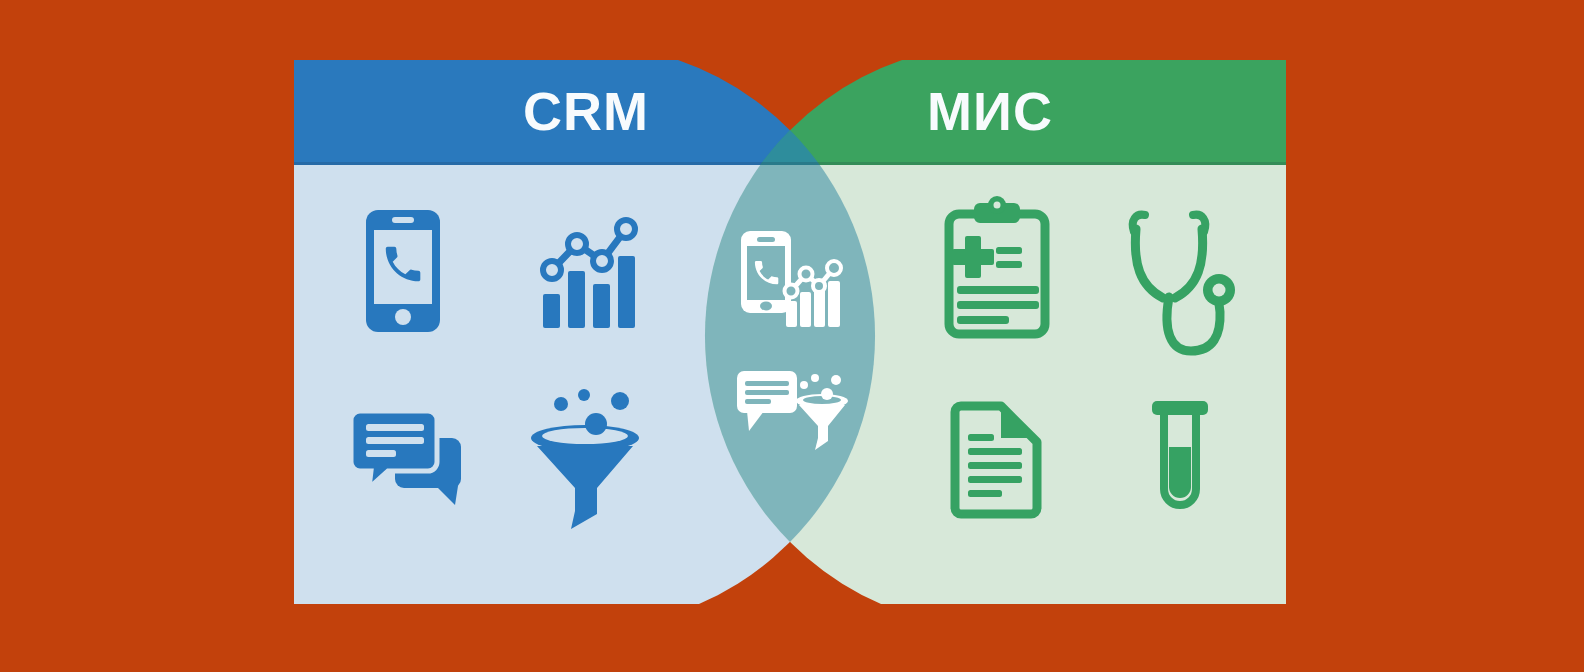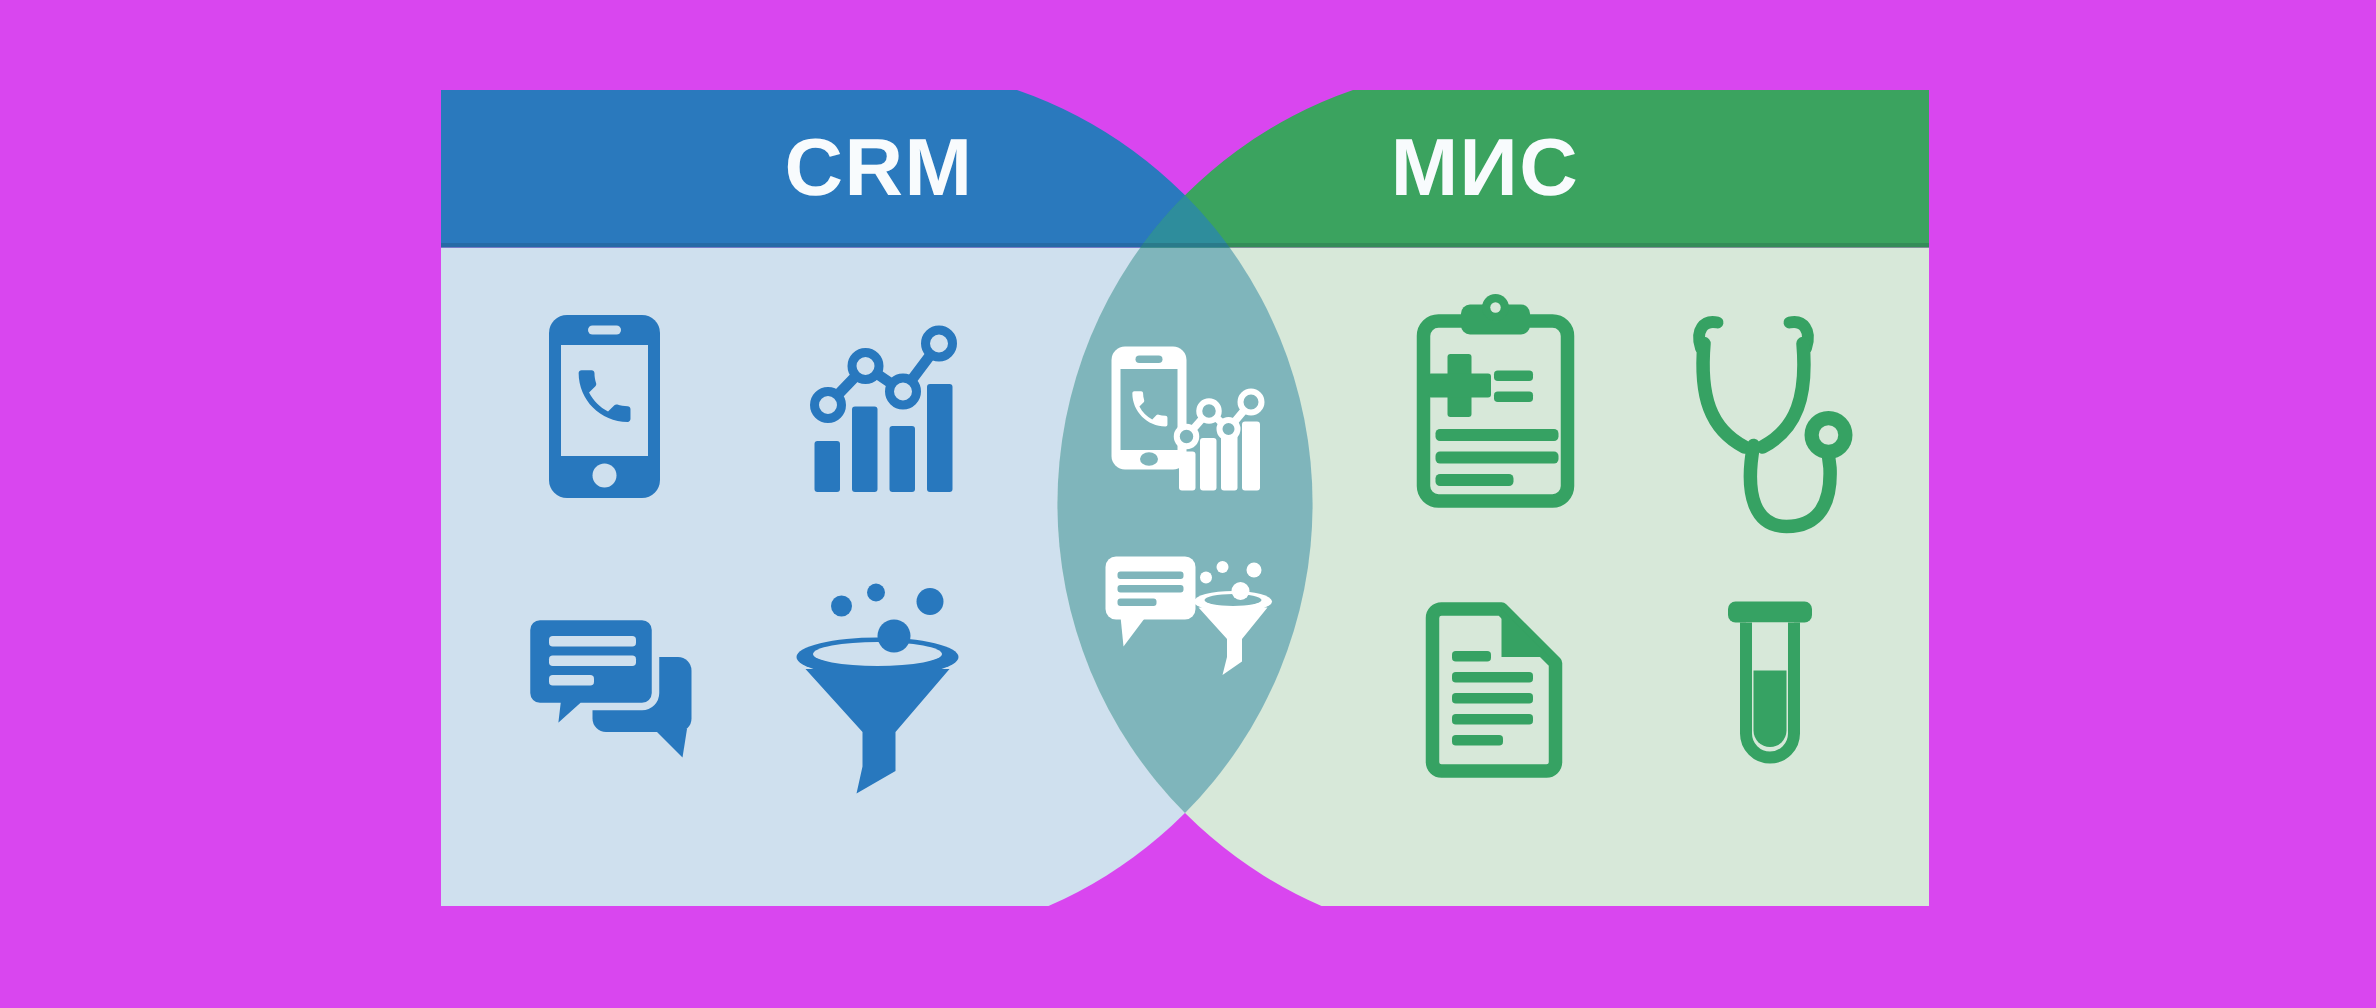--- a/index.html
+++ b/index.html
@@ -7,7 +7,7 @@
     width: 1584px;
     height: 672px;
     position: relative;
-    background: #d946ef;
+    background: #c2410c;
     overflow: hidden;
     font-family: "Liberation Sans", sans-serif;
   }

